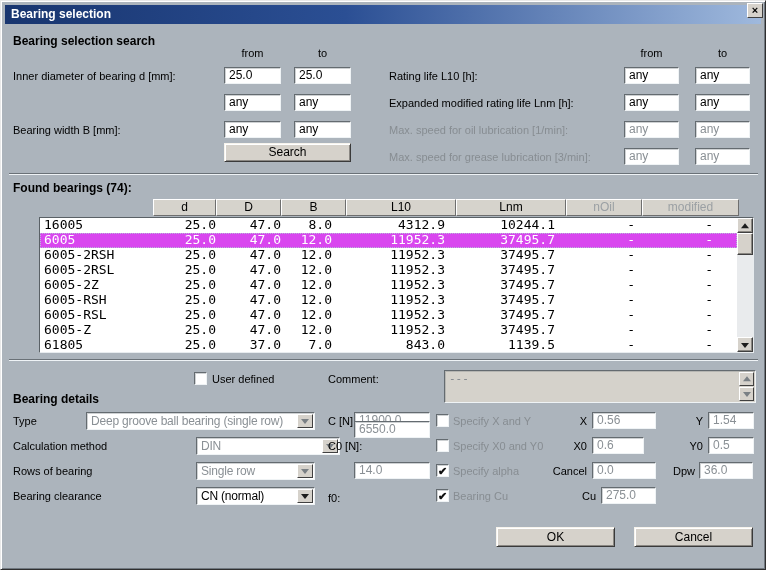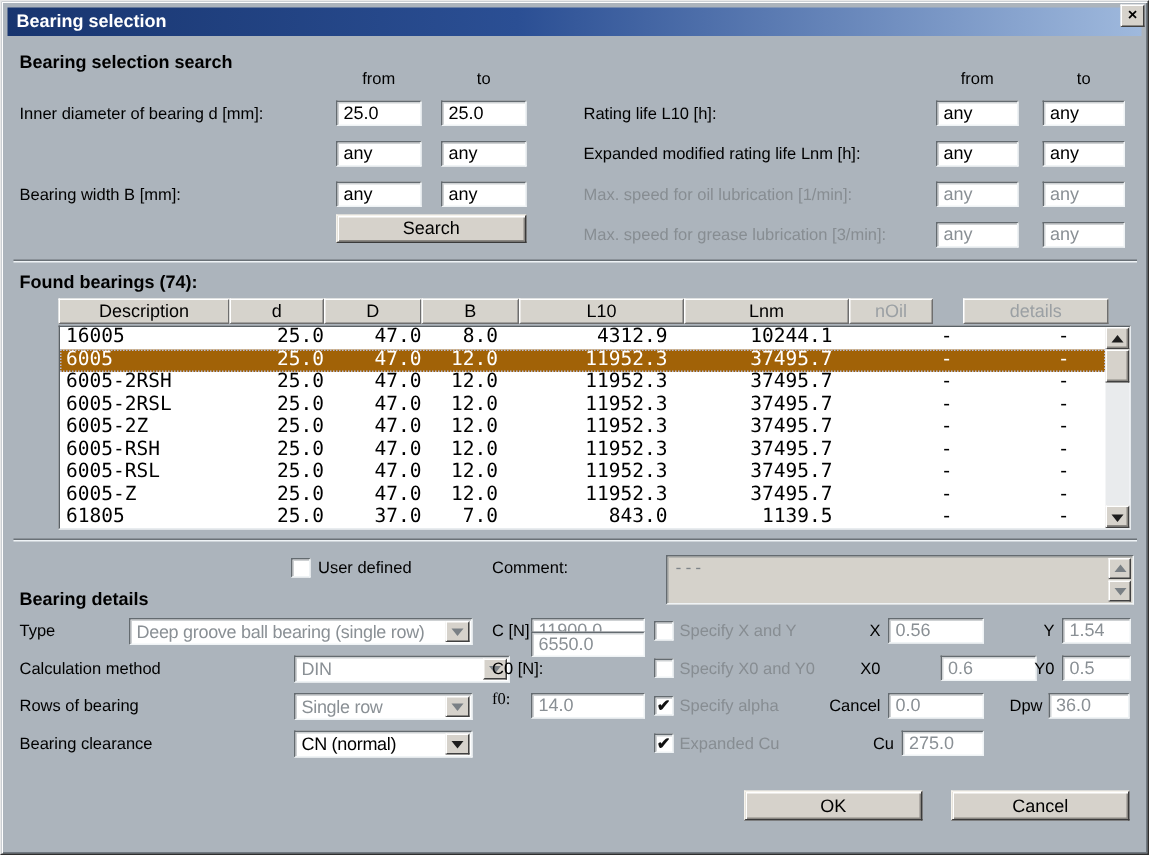--- a/index.html
+++ b/index.html
@@ -256,7 +256,6 @@
     <div class="lbl dis" style="left: 388px; top: 150px;">Max. speed for grease lubrication [3/min]:</div>
     <div class="field gtxt" style="left: 623px; top: 147px; width: 55px;">any</div>
     <div class="field gtxt" style="left: 694px; top: 147px; width: 55px;">any</div>
-    <div class="th" style="left: 38px; width: 114px;">Description</div>
     <div class="th" style="left: 152px; width: 63px;">d</div>
     <div class="th" style="left: 215px; width: 65px;">D</div>
     <div class="th" style="left: 280px; width: 65px;">B</div>

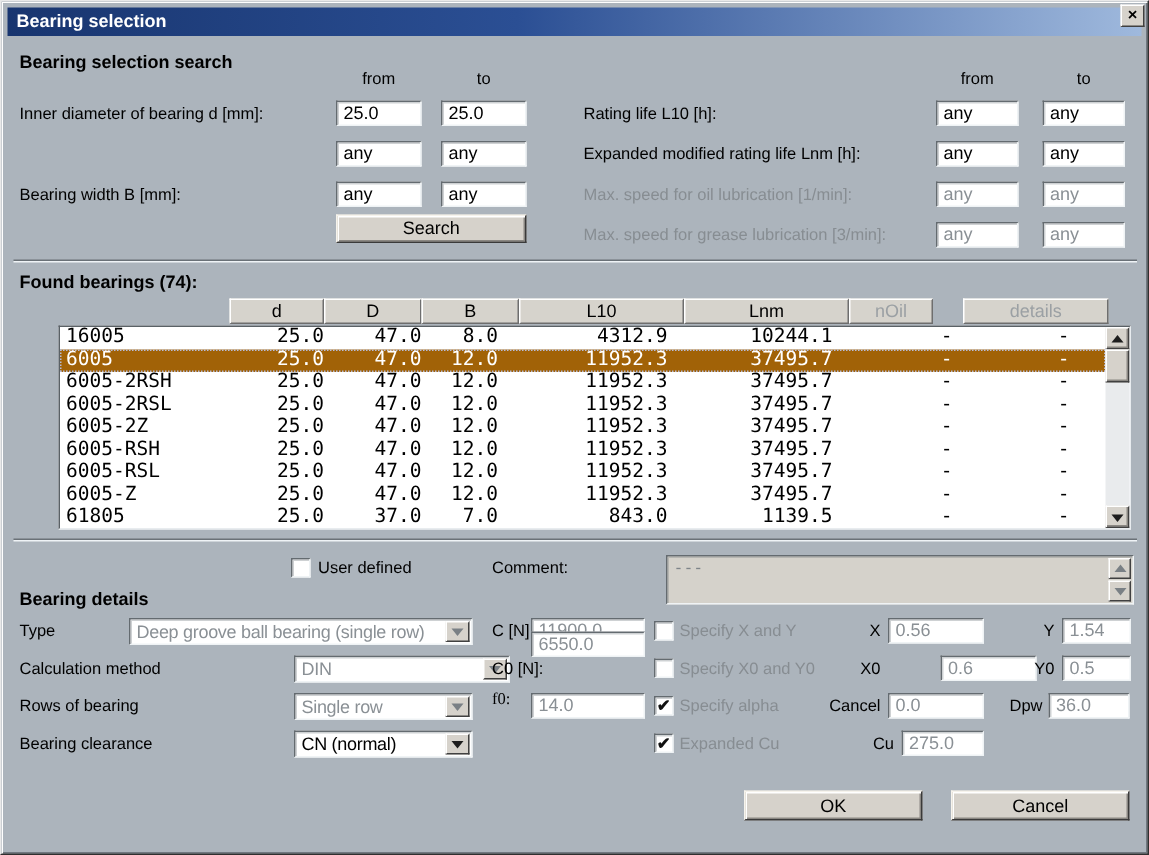--- a/index.html
+++ b/index.html
@@ -261,7 +261,7 @@
     <div class="th" style="left: 280px; width: 65px;">B</div>
     <div class="th" style="left: 345px; width: 110px;">L10</div>
     <div class="th" style="left: 455px; width: 110px;">Lnm</div>
-    <div class="th dis" style="left: 565px; width: 56px;">nOil</div>
+    <div class="th dis" style="left: 565px; width: 76px;">nOil</div>
     <div class="th dis" style="left: 641px; width: 97px;">details</div>
     <div class="lbl" style="left: 12px; top: 414px;">Type</div>
     <div class="combo gray" style="left: 85px; top: 411px; width: 229px;">

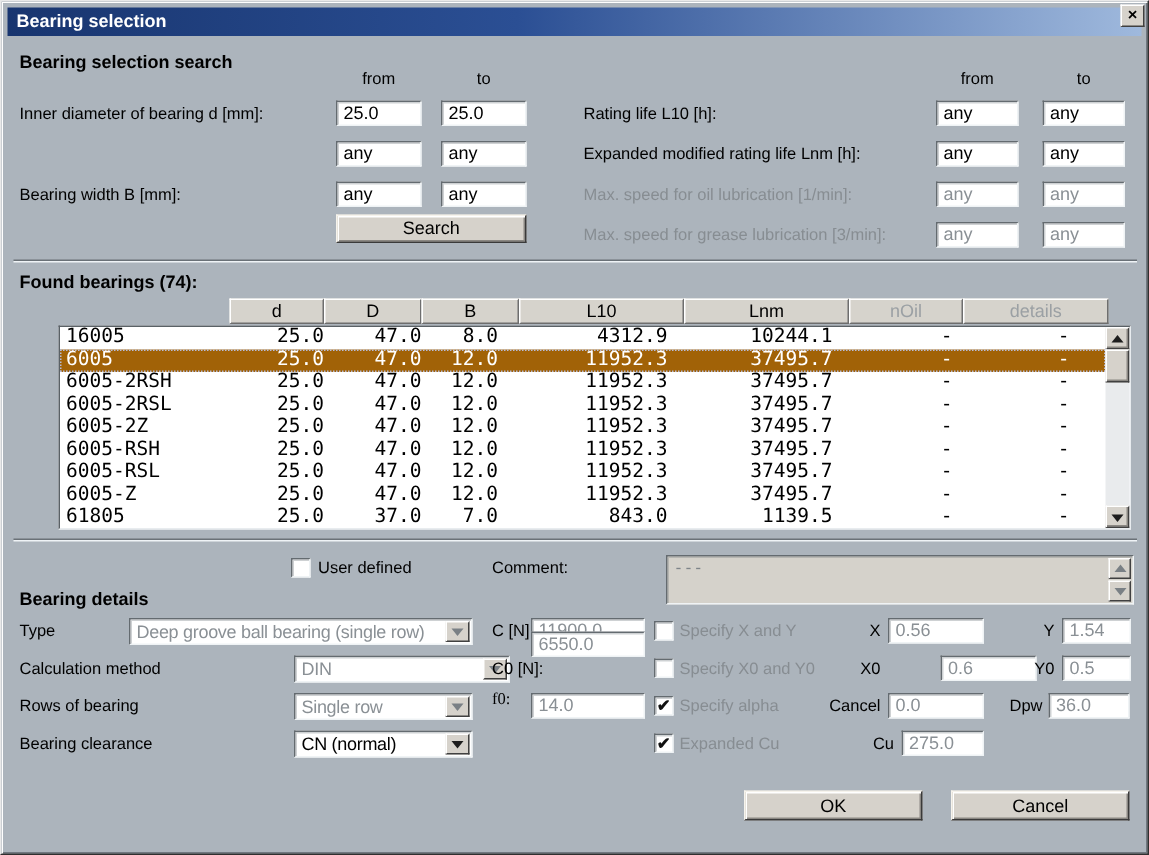--- a/index.html
+++ b/index.html
@@ -262,7 +262,7 @@
     <div class="th" style="left: 345px; width: 110px;">L10</div>
     <div class="th" style="left: 455px; width: 110px;">Lnm</div>
     <div class="th dis" style="left: 565px; width: 76px;">nOil</div>
-    <div class="th dis" style="left: 641px; width: 97px;">details</div>
+    <div class="th dis" style="left: 641px; width: 97px;">modified</div>
     <div class="lbl" style="left: 12px; top: 414px;">Type</div>
     <div class="combo gray" style="left: 85px; top: 411px; width: 229px;">
       <div class="combo-text">Deep groove ball bearing (single row)</div>

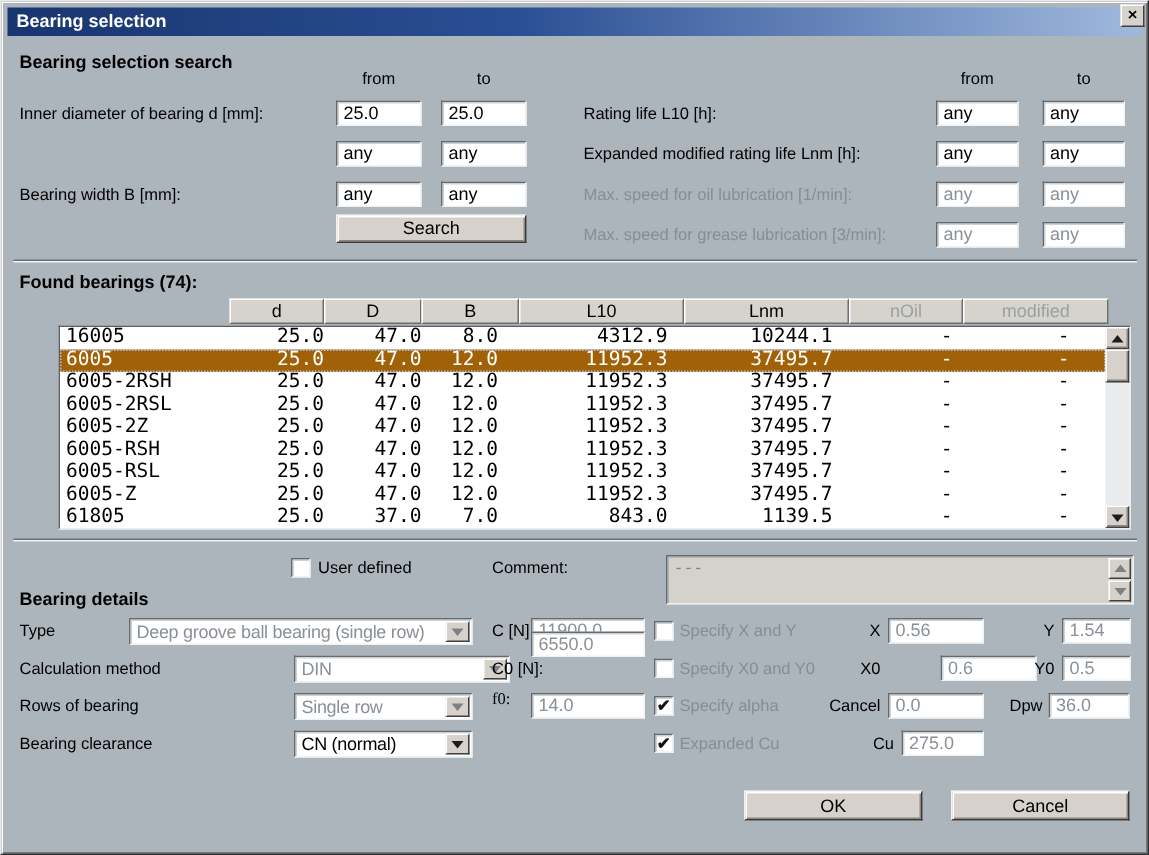--- a/index.html
+++ b/index.html
@@ -53,7 +53,7 @@
   }
   .list-inner { position:absolute; left:0; top:0; right:16px; bottom:0; overflow:hidden; }
   .trow { position:absolute; left:0; width:100%; height:15px; font-family:"DejaVu Sans Mono", monospace; font-size:13px; color:#000; }
-  .trow.sel { background:#a16207; color:#FFFFFF; outline:1px dotted #B8BCD8; outline-offset:-1px; }
+  .trow.sel { background:#d946ef; color:#FFFFFF; outline:1px dotted #B8BCD8; outline-offset:-1px; }
   .tcell { position:absolute; top:0; height:15px; line-height:14px; white-space:nowrap; }
   .tcell.num { text-align:right; }
   .sb { position:absolute; top:0; right:0; width:16px; height:100%; background:#E9EBED; }

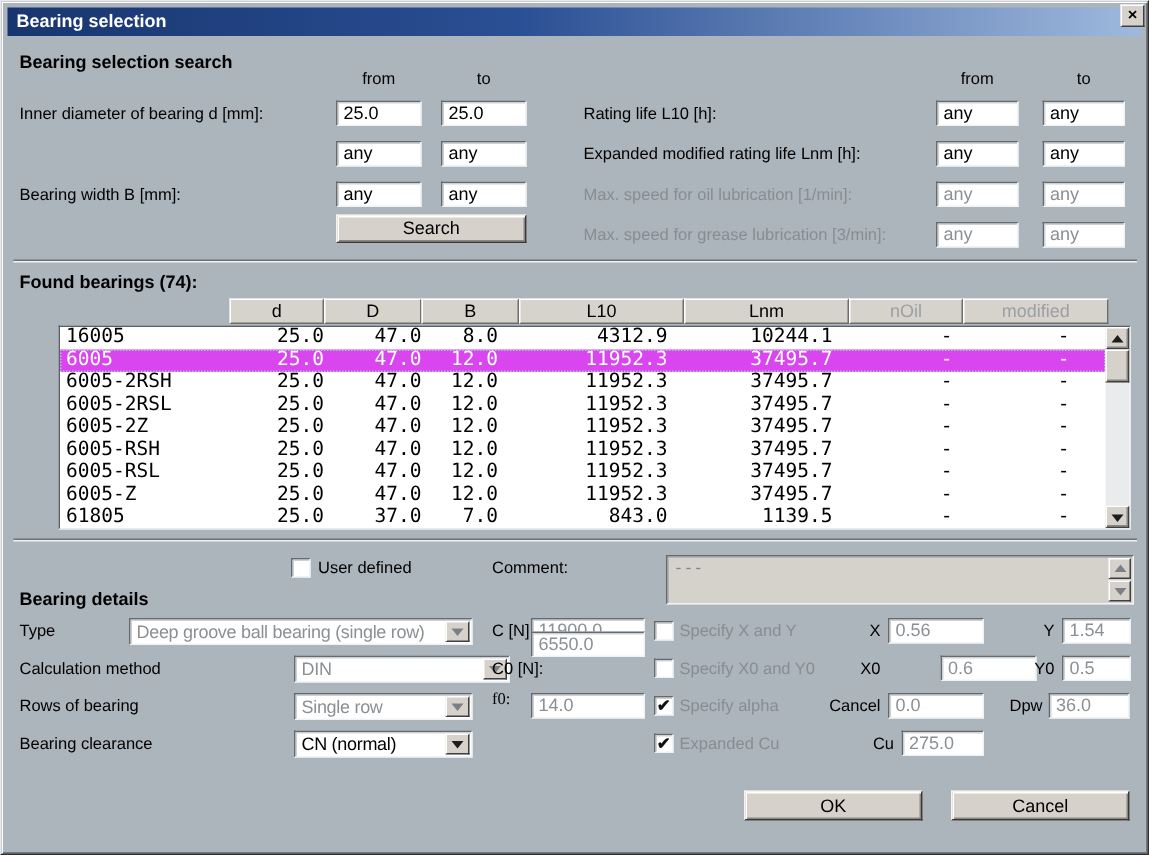--- a/index.html
+++ b/index.html
@@ -310,7 +310,7 @@
     <div class="lbl r" style="left: 660px; top: 414px; width: 42px;">Y</div>
     <div class="field gtxt" style="left: 707px; top: 411px; width: 46px;">1.54</div>
     <div class="lbl r" style="left: 540px; top: 439px; width: 46px;">X0</div>
-    <div class="field gtxt" style="left: 626px; top: 436px; width: 64px;">0.6</div>
+    <div class="field gtxt" style="left: 591px; top: 436px; width: 52px;">0.6</div>
     <div class="lbl r" style="left: 660px; top: 439px; width: 42px;">Y0</div>
     <div class="field gtxt" style="left: 707px; top: 436px; width: 46px;">0.5</div>
     <div class="lbl r" style="left: 540px; top: 464px; width: 46px;">Cancel</div>

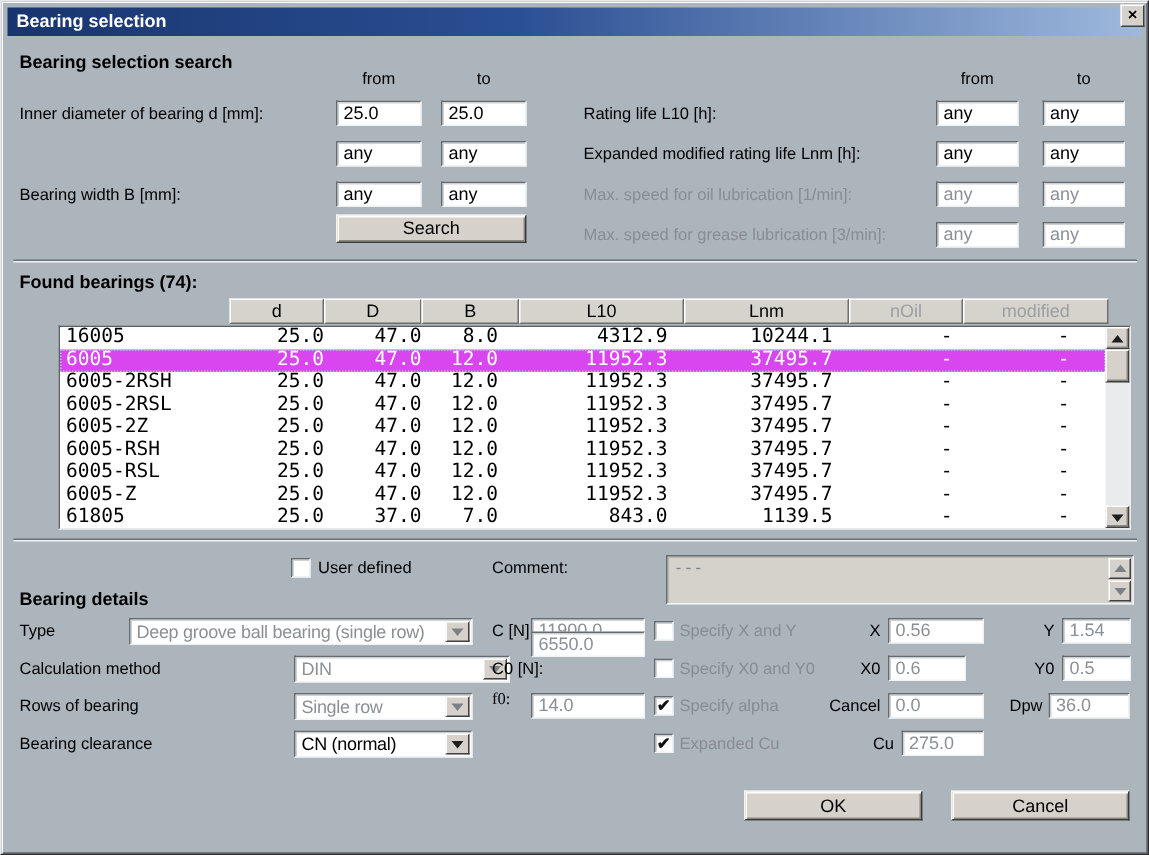--- a/index.html
+++ b/index.html
@@ -295,7 +295,7 @@
     <div class="field gtxt" style="left: 353px; top: 411px; width: 76px;">11900.0</div>
     <div class="lbl" style="left: 327px; top: 439px;">C0 [N]:</div>
     <div class="field gtxt" style="left: 353px; top: 420px; width: 76px;">6550.0</div>
-    <div class="lbl" style="left: 327px; top: 459px; font-family: Liberation Serif, serif;">f0:</div>
+    <div class="lbl" style="left: 327px; top: 491px;">f0:</div>
     <div class="field gtxt" style="left: 353px; top: 461px; width: 76px;">14.0</div>
     <div class="checkbox" style="left: 435px; top: 413px;"></div>
     <div class="lbl dis" style="left: 452px; top: 414px;">Specify X and Y</div>

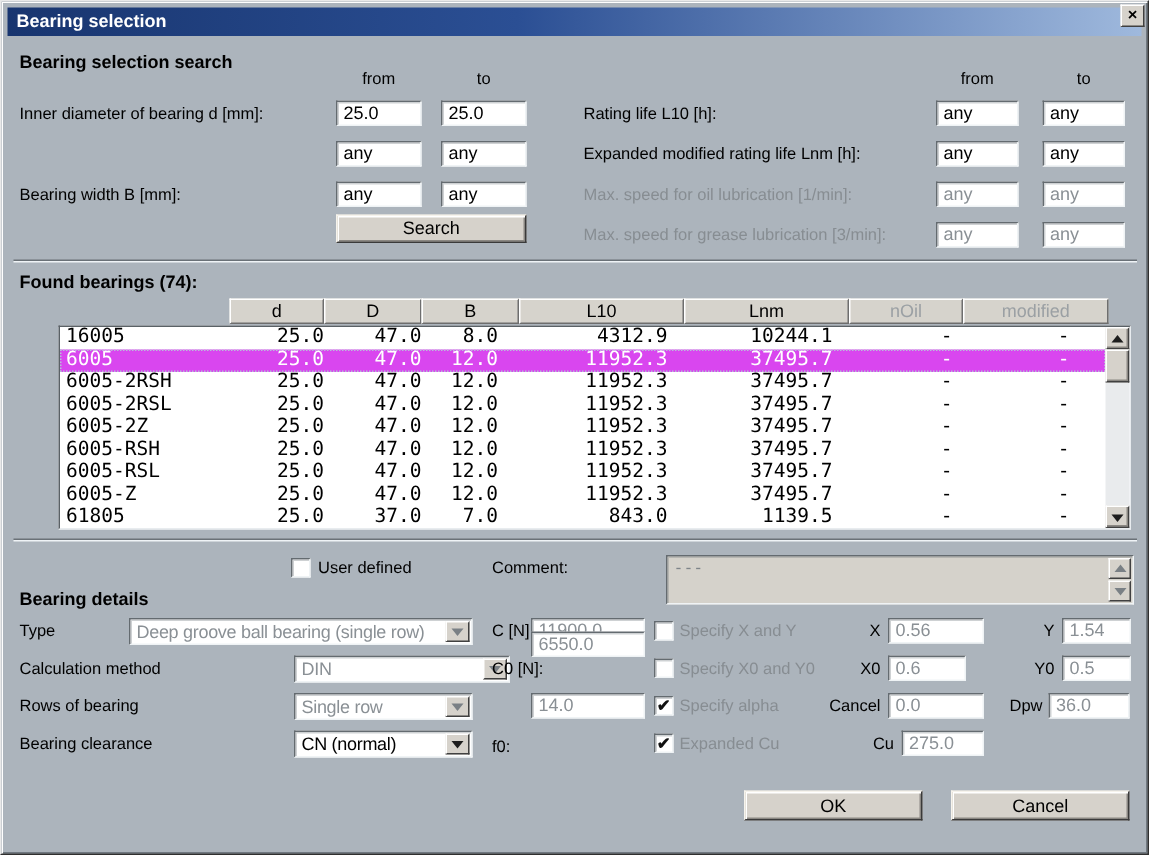--- a/index.html
+++ b/index.html
@@ -304,7 +304,7 @@
     <div class="checkbox" style="left: 435px; top: 463px;">✔</div>
     <div class="lbl dis" style="left: 452px; top: 464px;">Specify alpha</div>
     <div class="checkbox" style="left: 435px; top: 488px;">✔</div>
-    <div class="lbl dis" style="left: 452px; top: 489px;">Expanded Cu</div>
+    <div class="lbl dis" style="left: 452px; top: 489px;">Bearing Cu</div>
     <div class="lbl r" style="left: 540px; top: 414px; width: 46px;">X</div>
     <div class="field gtxt" style="left: 591px; top: 411px; width: 64px;">0.56</div>
     <div class="lbl r" style="left: 660px; top: 414px; width: 42px;">Y</div>

